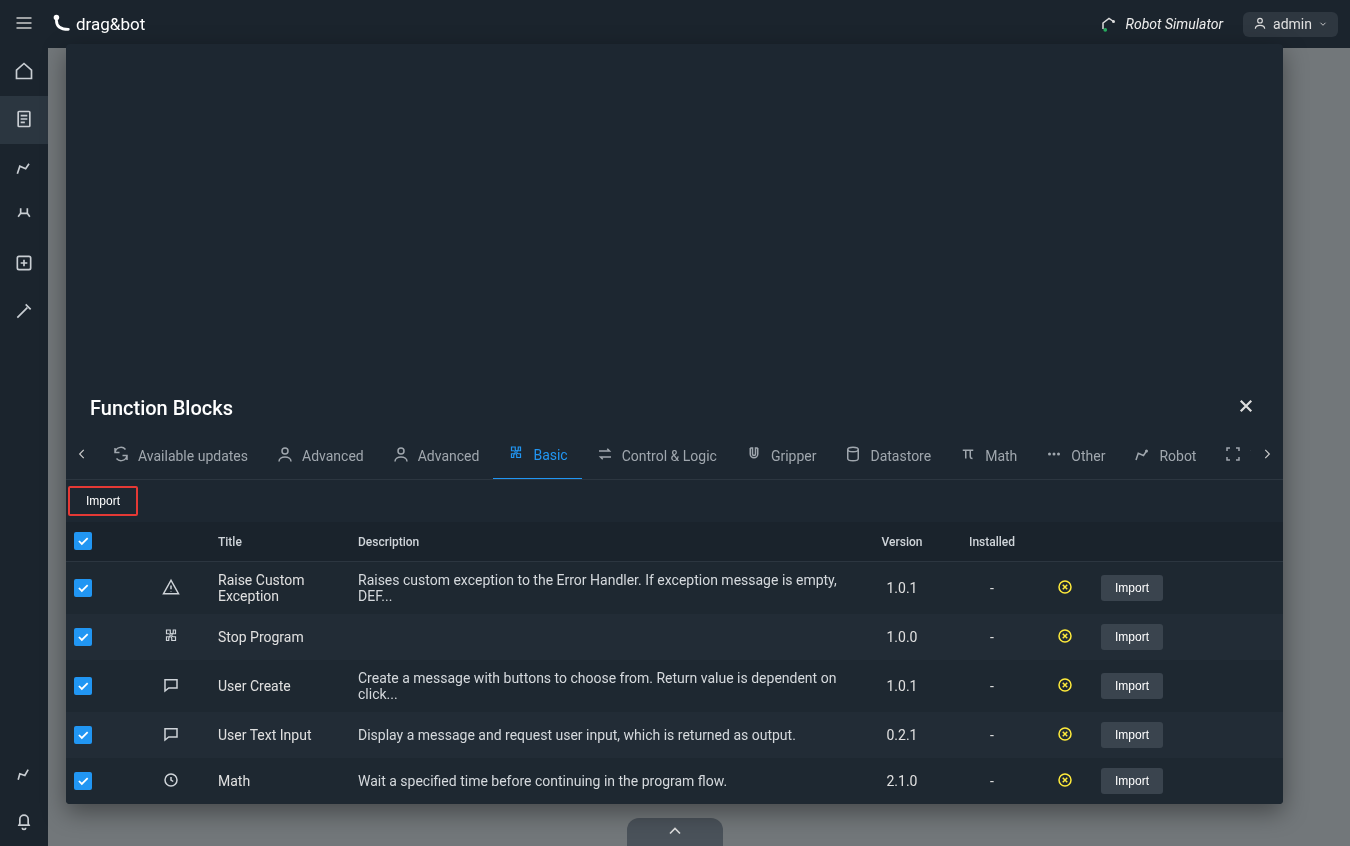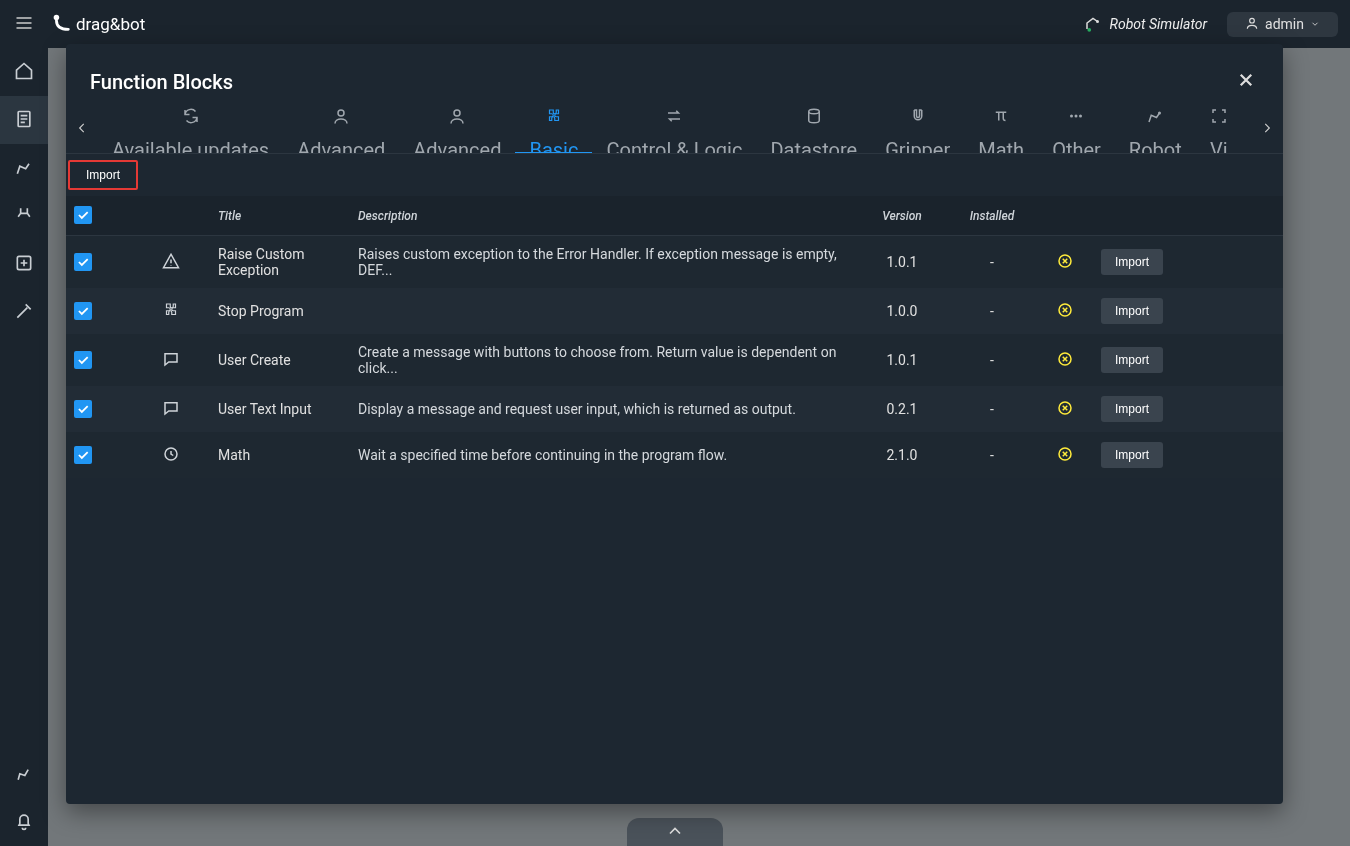--- a/index.html
+++ b/index.html
@@ -54,7 +54,7 @@
   .robot-sim { display: flex; align-items: center; gap: 8px; color: #eee; font-style: italic; }
   .user-chip {
     display: flex; align-items: center; gap: 6px;
-    background: #2e3740; padding: 4px 18px; border-radius: 6px;
+    background: #2e3740; padding: 4px 10px; border-radius: 6px;
     cursor: pointer;
   }
 

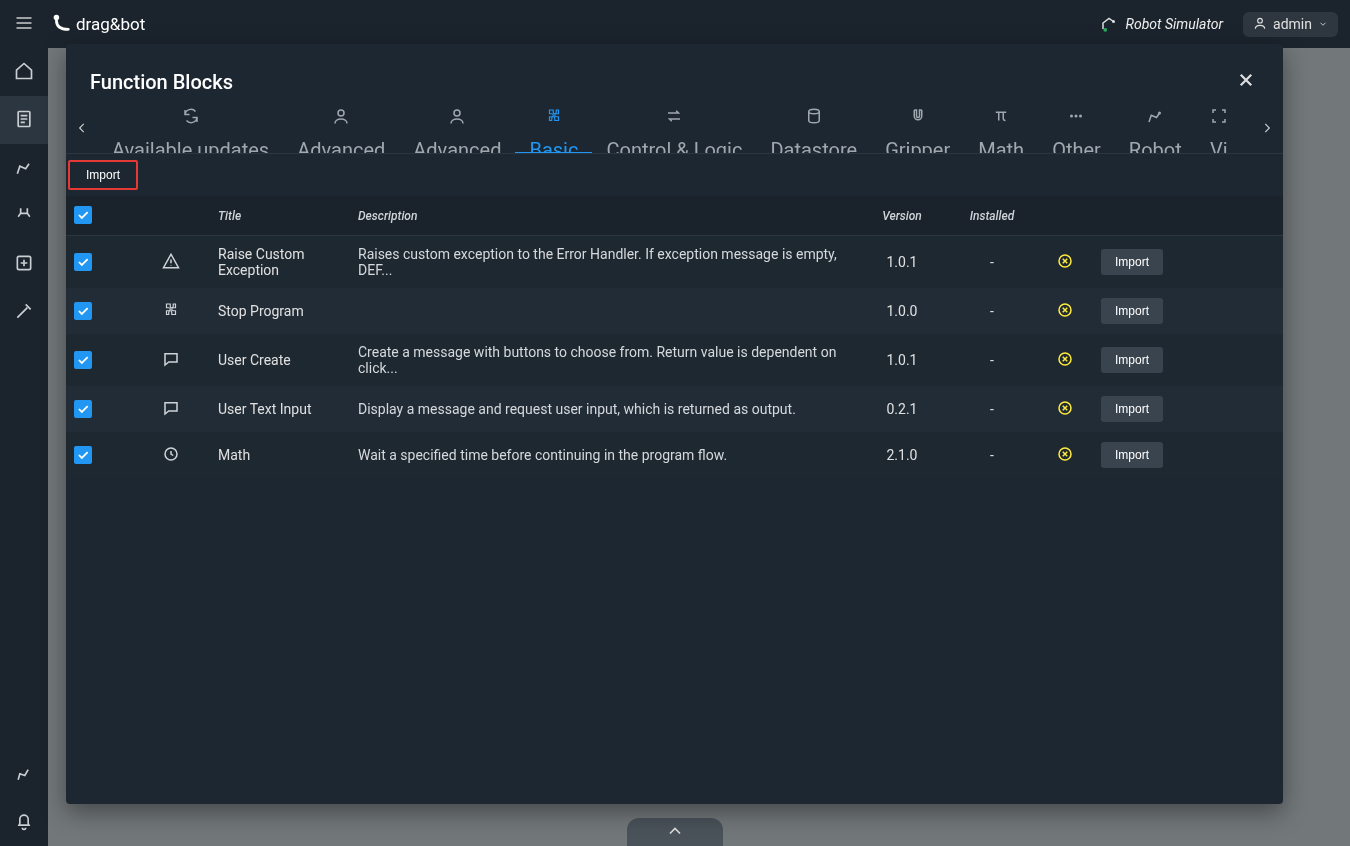--- a/index.html
+++ b/index.html
@@ -107,6 +107,7 @@
     box-shadow: 0 8px 24px rgba(0,0,0,0.4);
     z-index: 10;
     overflow: hidden;
+    justify-content: flex-end;
   }
   .modal-title-row {
     display: flex; align-items: center;

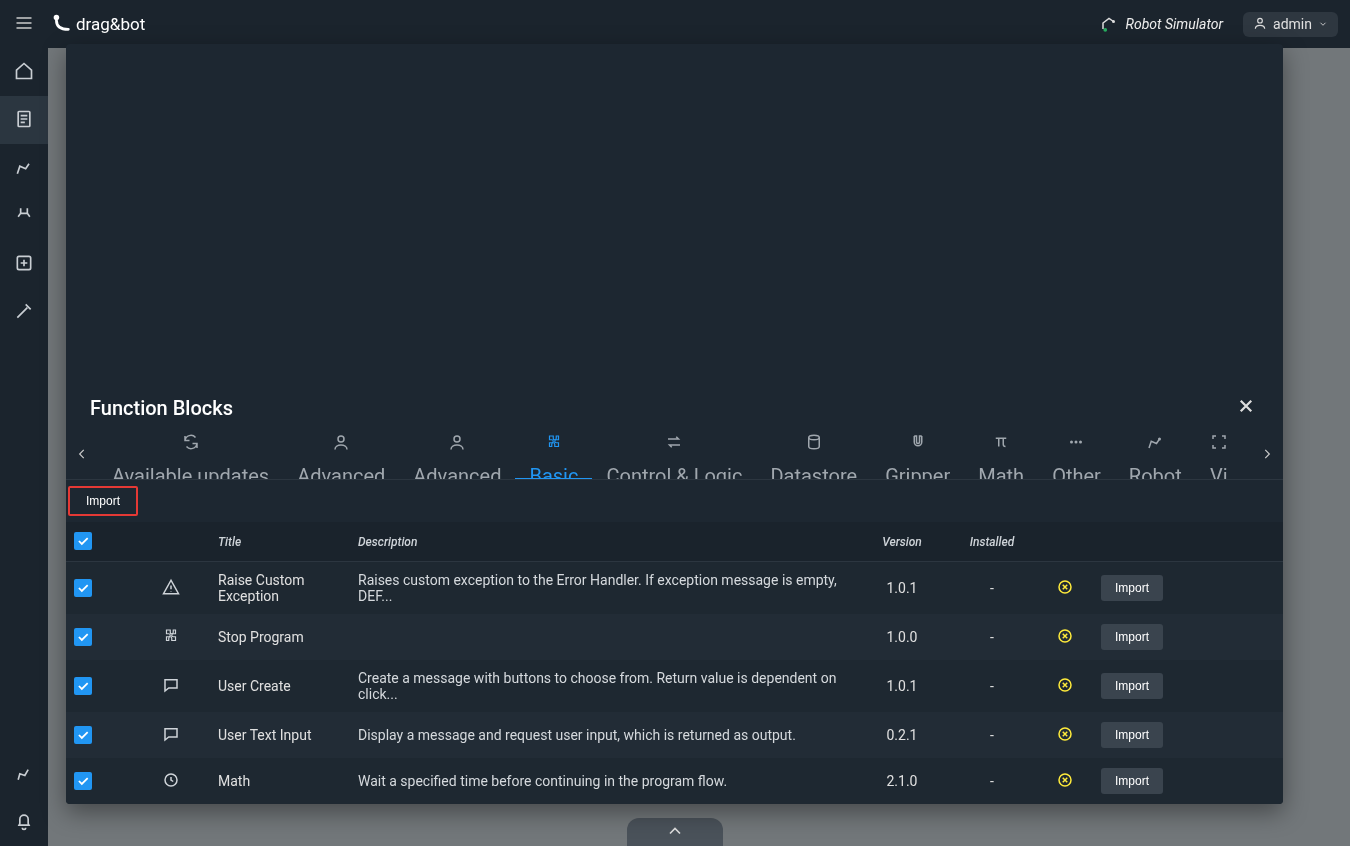--- a/index.html
+++ b/index.html
@@ -139,9 +139,8 @@
     height: 48px;
     color: var(--text-dim);
     cursor: pointer;
-    font-size: 20px;
+    font-size: 14px;
     flex-shrink: 0;
-    flex-direction: column;
   }
   .cat-tab.active {
     color: var(--accent);

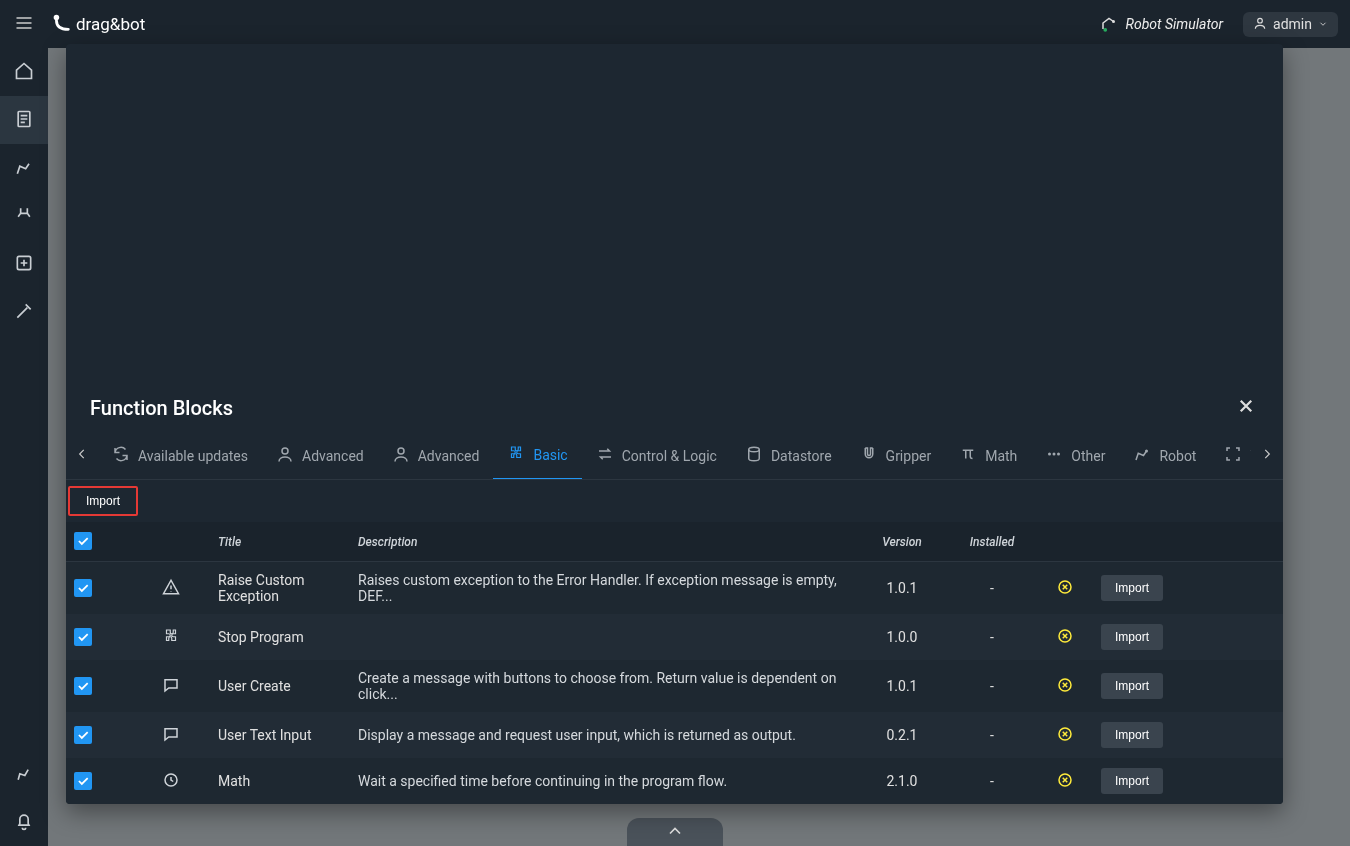--- a/index.html
+++ b/index.html
@@ -375,16 +375,16 @@
         </div>
         <div class="cat-tab">
           <span><svg width="18" height="18" viewBox="0 0 24 24">
+              <path d="M7 4v8a5 5 0 0010 0V4M7 4h3v8a2 2 0 004 0V4h3" fill="none" stroke="#a0a7ae" stroke-width="2"></path>
+            </svg></span>
+          <span>Gripper</span>
+        </div>
+        <div class="cat-tab">
+          <span><svg width="18" height="18" viewBox="0 0 24 24">
               <ellipse cx="12" cy="6" rx="7" ry="3" fill="none" stroke="#a0a7ae" stroke-width="2"></ellipse>
               <path d="M5 6v12c0 1.7 3 3 7 3s7-1.3 7-3V6" fill="none" stroke="#a0a7ae" stroke-width="2"></path>
             </svg></span>
           <span>Datastore</span>
-        </div>
-        <div class="cat-tab">
-          <span><svg width="18" height="18" viewBox="0 0 24 24">
-              <path d="M7 4v8a5 5 0 0010 0V4M7 4h3v8a2 2 0 004 0V4h3" fill="none" stroke="#a0a7ae" stroke-width="2"></path>
-            </svg></span>
-          <span>Gripper</span>
         </div>
         <div class="cat-tab">
           <span><svg width="18" height="18" viewBox="0 0 24 24">

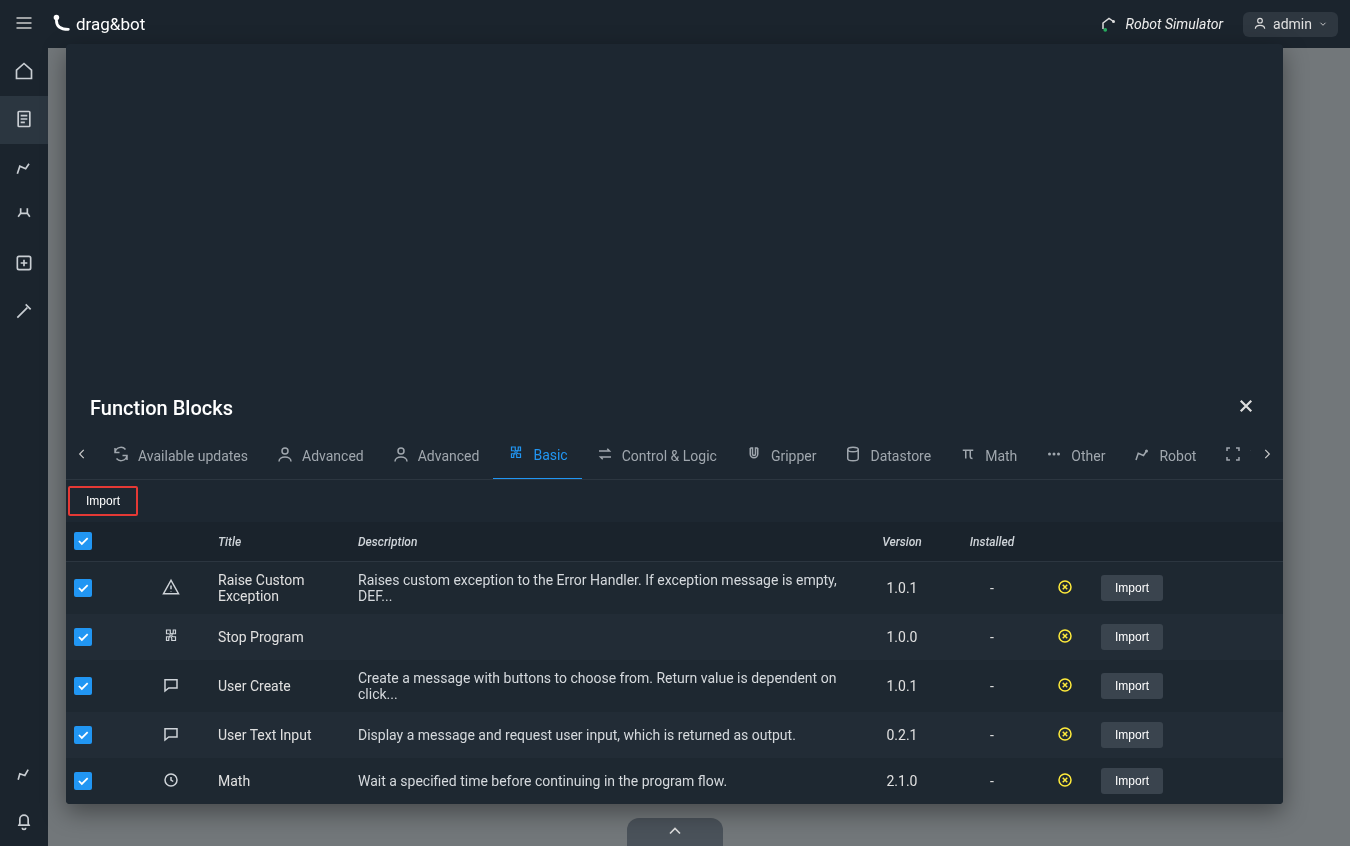--- a/index.html
+++ b/index.html
@@ -173,7 +173,6 @@
     font-size: 12px; font-weight: 500; color: #cfd4d9;
     background: #1a232c;
     border-bottom: 1px solid #2c3640;
-    font-style: italic;
   }
   .tbl tbody tr:nth-child(odd)  { background: var(--row-even); }
   .tbl tbody tr:nth-child(even) { background: var(--row-odd); }

